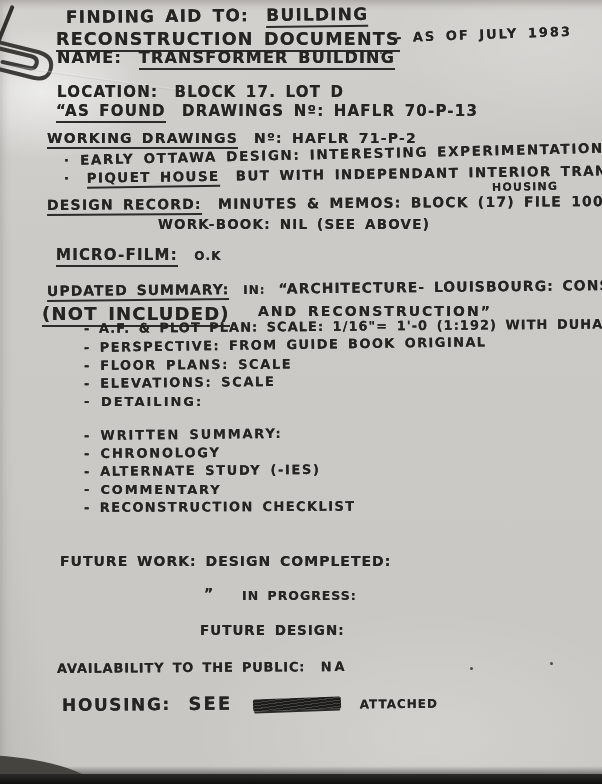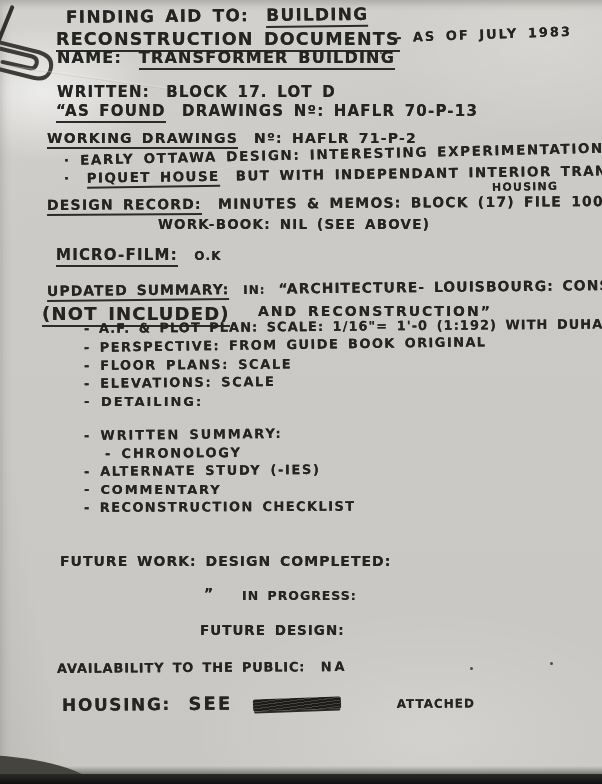--- a/index.html
+++ b/index.html
@@ -67,7 +67,7 @@
     <span class="u">TRANSFORMER BUILDING</span>
   </div>
   <div class="hw" style="left:57px;top:83px;font-size:15px;">
-    <span class="lbl">WRITTEN:</span>
+    <span class="lbl">LOCATION:</span>
     <span>BLOCK 17. LOT D</span>
   </div>
   <div class="hw" style="left:56px;top:102px;font-size:15px;">

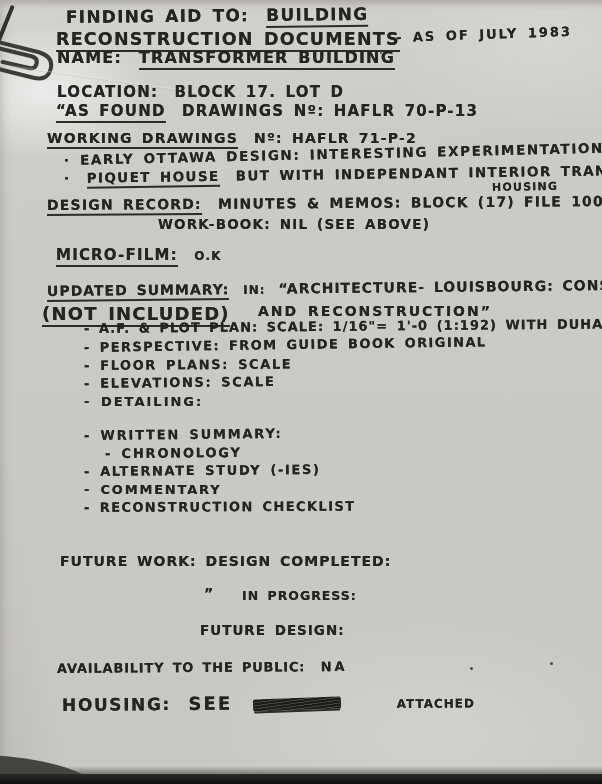--- a/index.html
+++ b/index.html
@@ -115,7 +115,7 @@
   <div class="hw" style="left:84px;top:394px;font-size:13px;letter-spacing:2px;">- DETAILING:</div>
 
   <div class="hw" style="left:84px;top:428px;font-size:13px;transform:rotate(-0.6deg);letter-spacing:1.8px;">- WRITTEN SUMMARY:</div>
-  <div class="hw" style="left:84px;top:446px;font-size:13px;transform:rotate(-0.4deg);letter-spacing:1.8px;margin-left:21px;">- CHRONOLOGY</div>
+  <div class="hw" style="left:84px;top:446px;font-size:13px;transform:rotate(-0.4deg);letter-spacing:1.8px;">- CHRONOLOGY</div>
   <div class="hw" style="left:84px;top:464px;font-size:13px;transform:rotate(-0.5deg);letter-spacing:1.6px;">- ALTERNATE STUDY (-IES)</div>
   <div class="hw" style="left:84px;top:482px;font-size:13px;letter-spacing:1.8px;">- COMMENTARY</div>
   <div class="hw" style="left:84px;top:500px;font-size:13px;transform:rotate(-0.3deg);letter-spacing:1.4px;">- RECONSTRUCTION CHECKLIST</div>

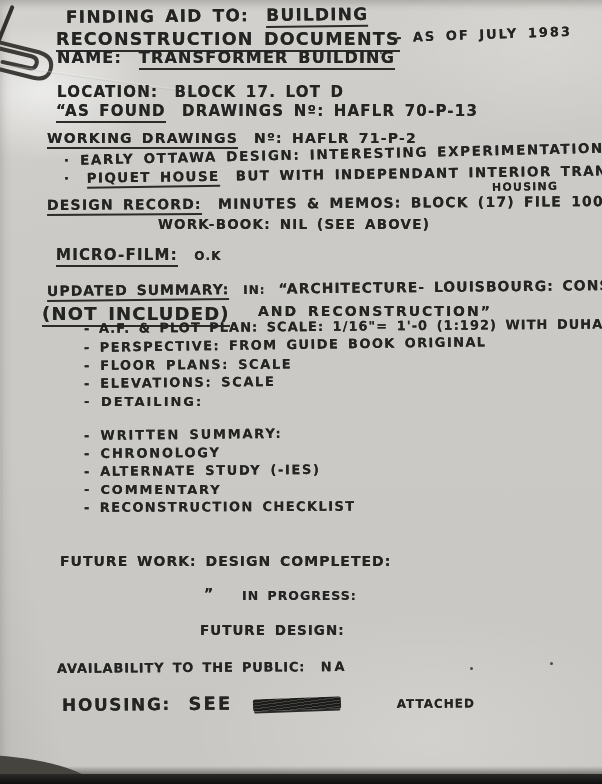--- a/index.html
+++ b/index.html
@@ -134,7 +134,7 @@
     <span class="lbl">HOUSING:</span>
     <span style="font-size:18px;letter-spacing:2.2px;">SEE</span>
     <span class="scribble"></span>
-    <span style="font-size:12px;letter-spacing:1px;margin-left:37px;">ATTACHED</span>
+    <span style="font-size:12px;letter-spacing:1px;">ATTACHED</span>
   </div>
 
   <div class="bottom-shadow"></div>

